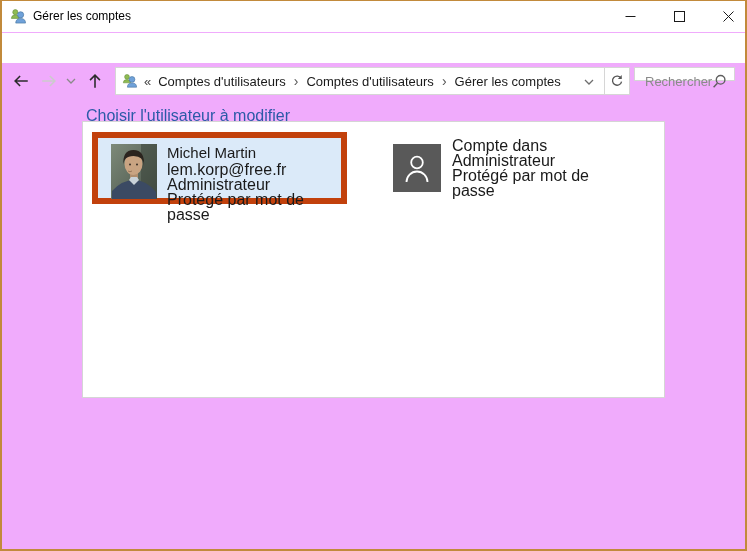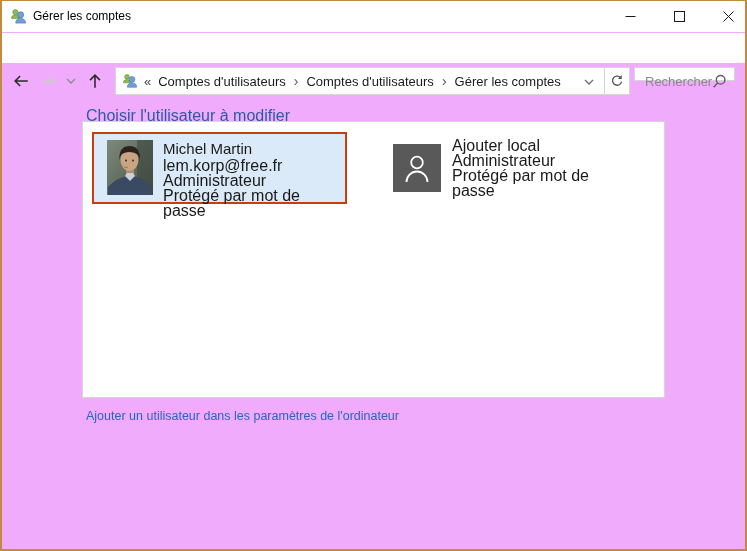--- a/index.html
+++ b/index.html
@@ -45,7 +45,7 @@
   .heading{position:absolute;left:84px;top:87px;font-size:16px;color:#2b5aa7;margin-top:19px;}
   .userbox{position:absolute;left:80px;top:120px;width:583px;height:277px;box-sizing:border-box;border:1px solid #d5d5d5;background:#fff;}
   .usertile{position:absolute;top:10px;width:255px;height:72px;box-sizing:border-box;cursor:pointer;}
-  .tile-0{left:9px;background:#dbeaf9;border:2px solid #c2410c;padding-left:23px;}
+  .tile-0{left:9px;background:#dbeaf9;border:6px solid #c2410c;padding-left:23px;}
   .tile-1{left:296px;background:transparent;border:1px solid transparent;}
   .tile-avatar{position:absolute;left:13px;}
   .tile-0 .tile-avatar{top:6px;width:46px;height:55px;}

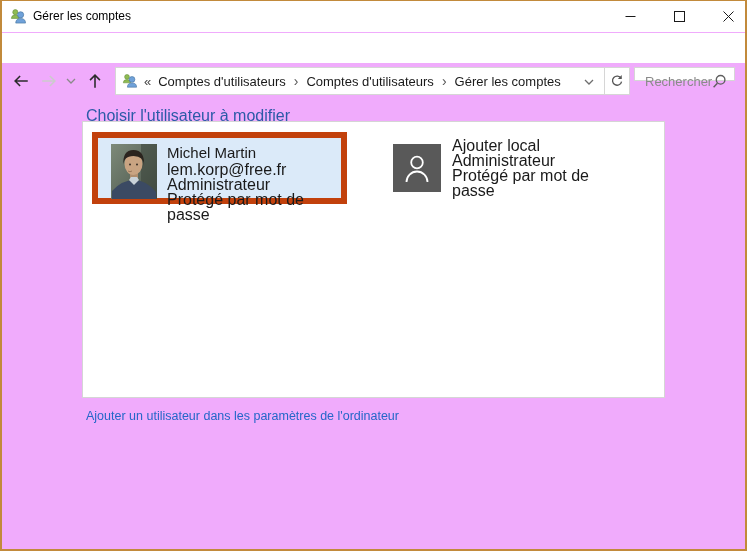--- a/index.html
+++ b/index.html
@@ -193,7 +193,7 @@
         </svg>
       </span>
       <div class="tile-text">
-        <div class="tile-line">Ajouter local</div>
+        <div class="tile-line">Compte dans</div>
         <div class="tile-line">Administrateur</div>
         <div class="tile-line">Protégé par mot de passe</div>
       </div>

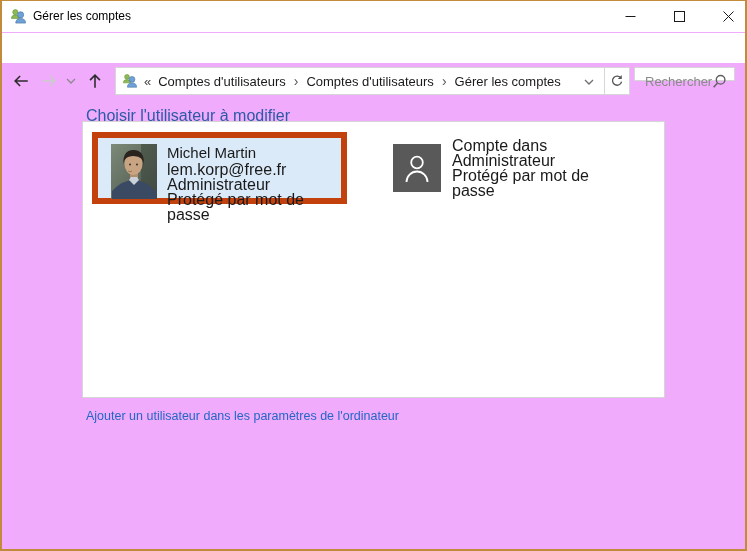--- a/index.html
+++ b/index.html
@@ -201,7 +201,6 @@
 
   </div>
 
-  <div class="footer-link">Ajouter un utilisateur dans les paramètres de l'ordinateur</div>
 
 </div>
 

